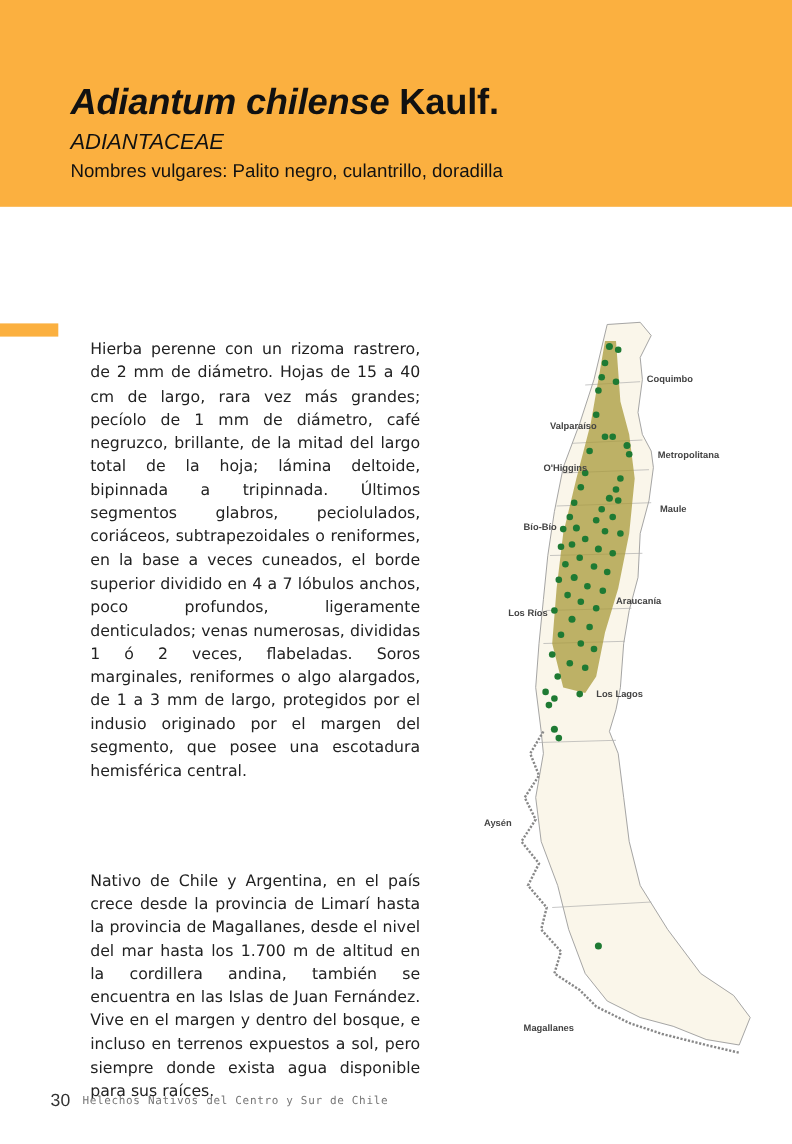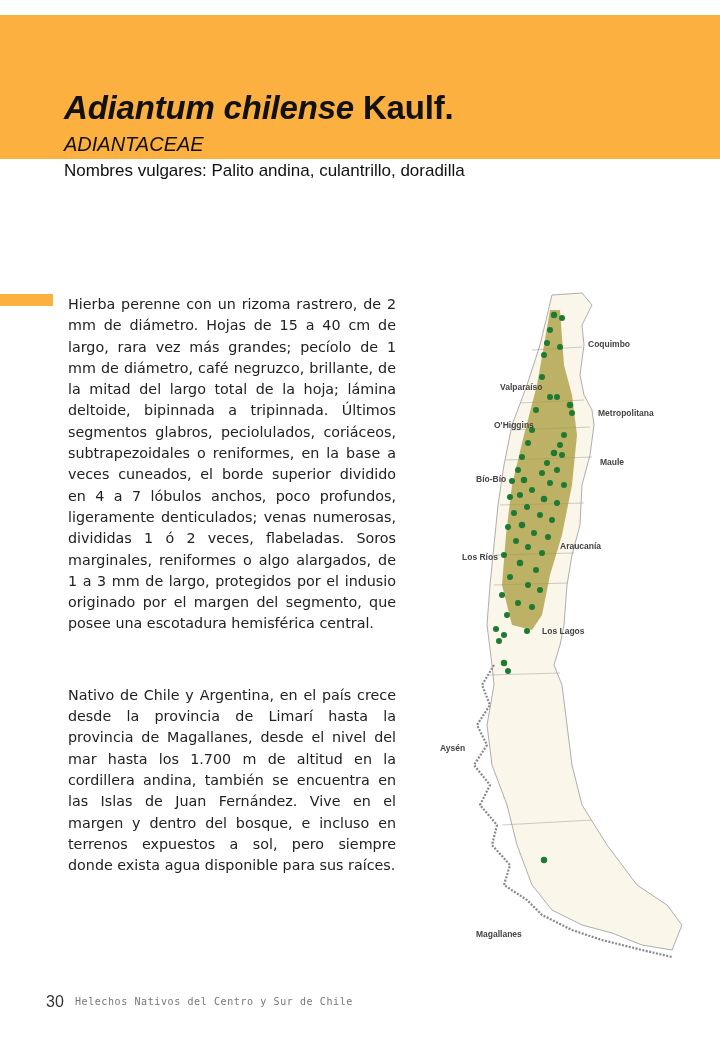--- a/index.html
+++ b/index.html
@@ -4,7 +4,7 @@
 <style>
   html,body{margin:0;padding:0;}
   body{width:720px;height:1040px;background:#ffffff;position:relative;overflow:hidden;font-family:"DejaVu Sans",sans-serif;color:#1a1a1a;}
-  .header{position:absolute;left:0;top:15px;width:720px;height:144px;background:#fbb040;}
+  .header{position:absolute;left:0;top:0;width:720px;height:188px;background:#fbb040;}
   .title{position:absolute;left:64px;top:74px;font-family:"Liberation Sans",sans-serif;font-weight:bold;font-size:33px;color:#111;letter-spacing:-0.2px;white-space:nowrap;}
   .title .sci{font-style:italic;}
   .family{position:absolute;left:64px;top:118px;font-family:"Liberation Sans",sans-serif;font-size:20px;color:#111;font-style:italic;}

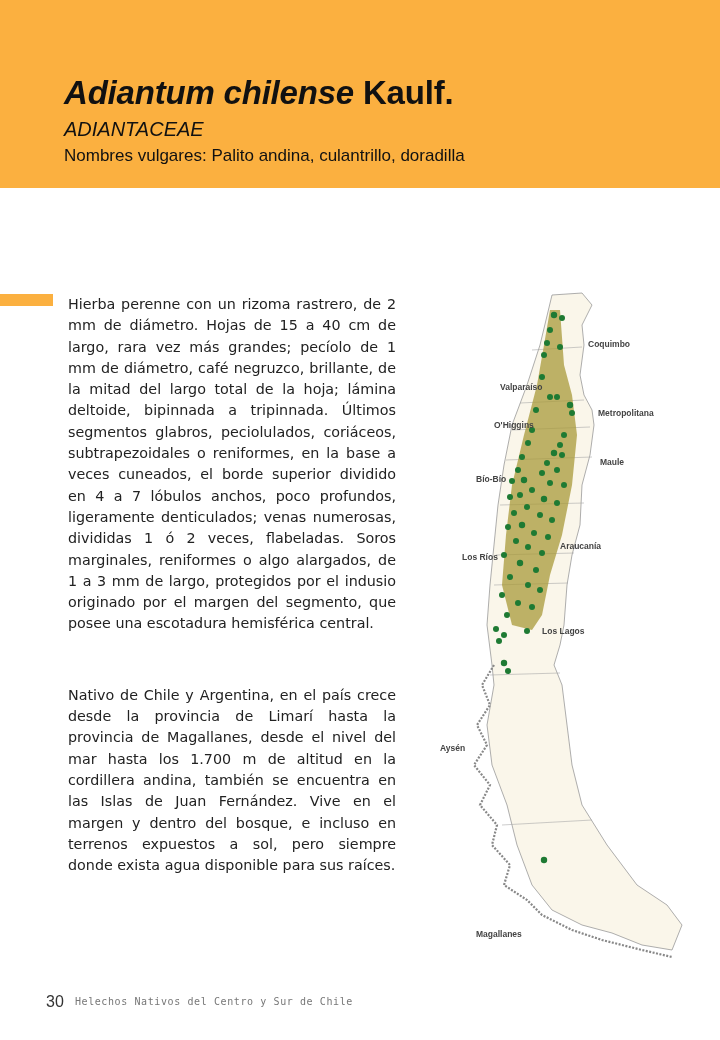--- a/index.html
+++ b/index.html
@@ -30,7 +30,7 @@
     <span>Kaulf.</span>
   </div>
   <div class="family">ADIANTACEAE</div>
-  <div class="common">Nombres vulgares: Palito andina, culantrillo, doradilla</div>
+  <div class="common">Nombres vulgares: Palito negro, culantrillo, doradilla</div>
 </div>
 
 <div class="accent-bar"></div>

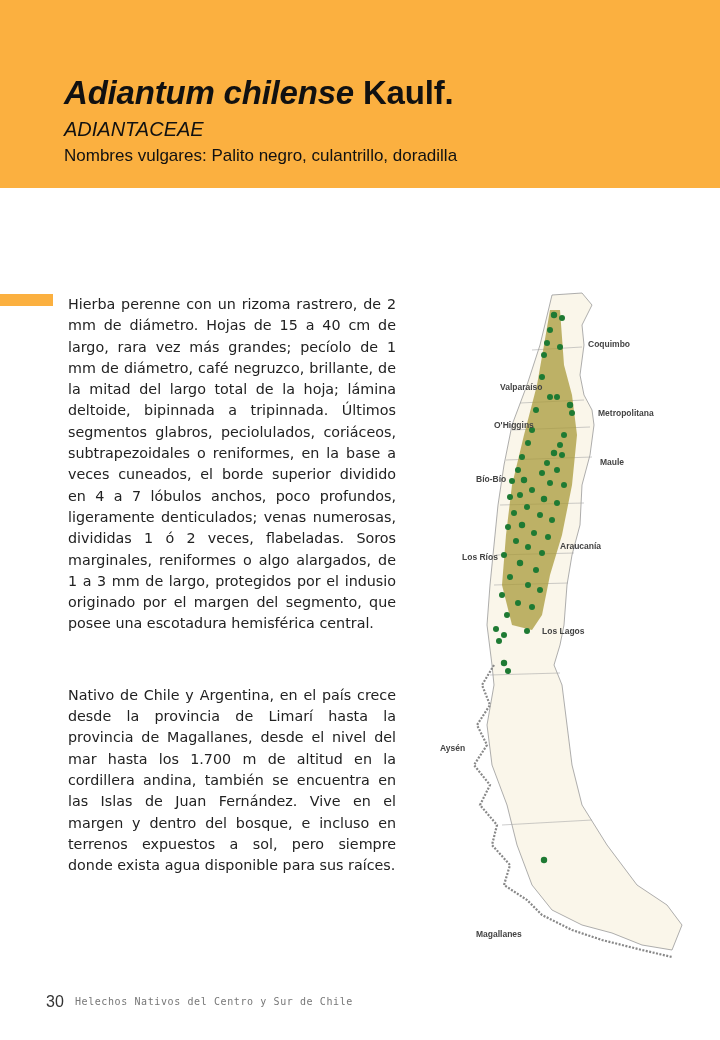--- a/index.html
+++ b/index.html
@@ -11,7 +11,7 @@
   .common{position:absolute;left:64px;top:146px;font-family:"Liberation Sans",sans-serif;font-size:17px;color:#111;white-space:nowrap;}
   .accent-bar{position:absolute;left:0;top:294px;width:53px;height:12px;background:#fbb040;}
   .text-col{position:absolute;left:64px;top:290px;width:336px;font-family:"DejaVu Sans",sans-serif;font-size:14.3px;line-height:21.3px;color:#222;text-align:justify;hyphens:none;}
-  .text-col p{margin:4px;}
+  .text-col p{margin:18px;}
   .text-col .gap{height:21px;}
   .text-col b{font-weight:bold;}
   .footer{position:absolute;left:46px;top:991px;white-space:nowrap;}

